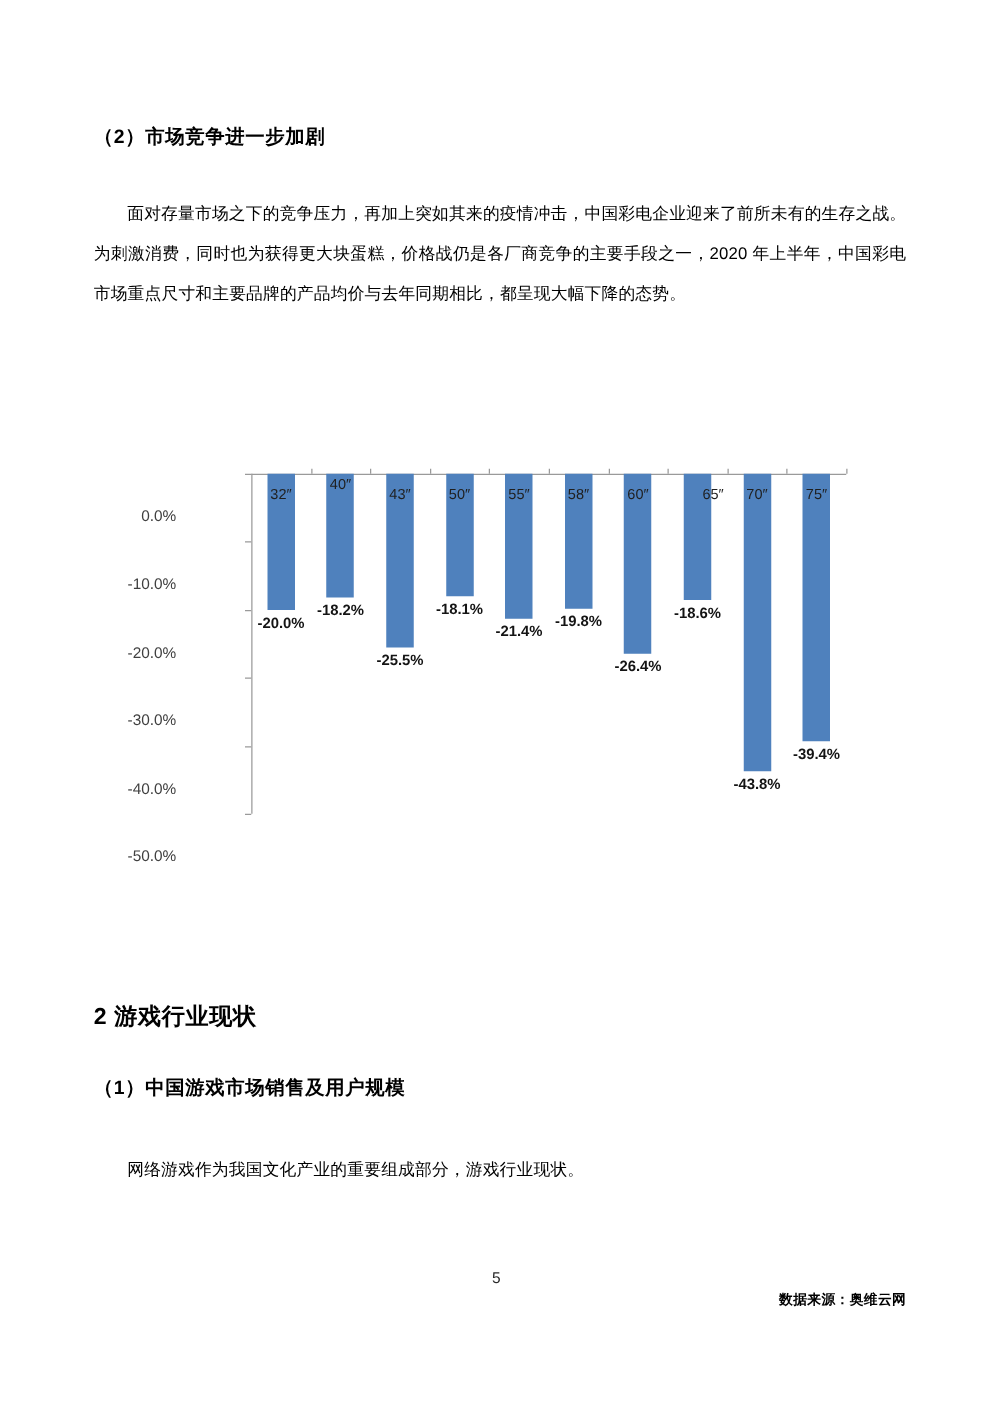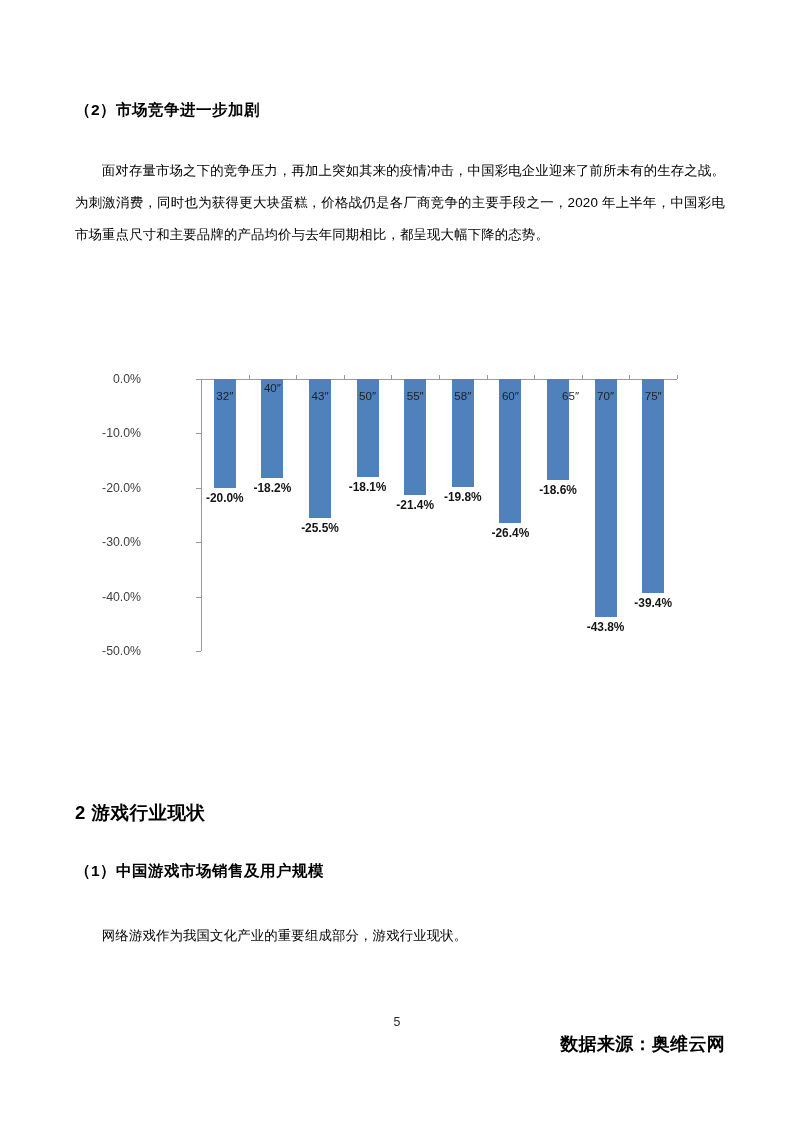--- a/index.html
+++ b/index.html
@@ -104,6 +104,7 @@
     color: #404040;
     transform: translateY(-50%);
     white-space: nowrap;
+    margin-top: 34px;
   }
   .y-axis-col {
     position: absolute;

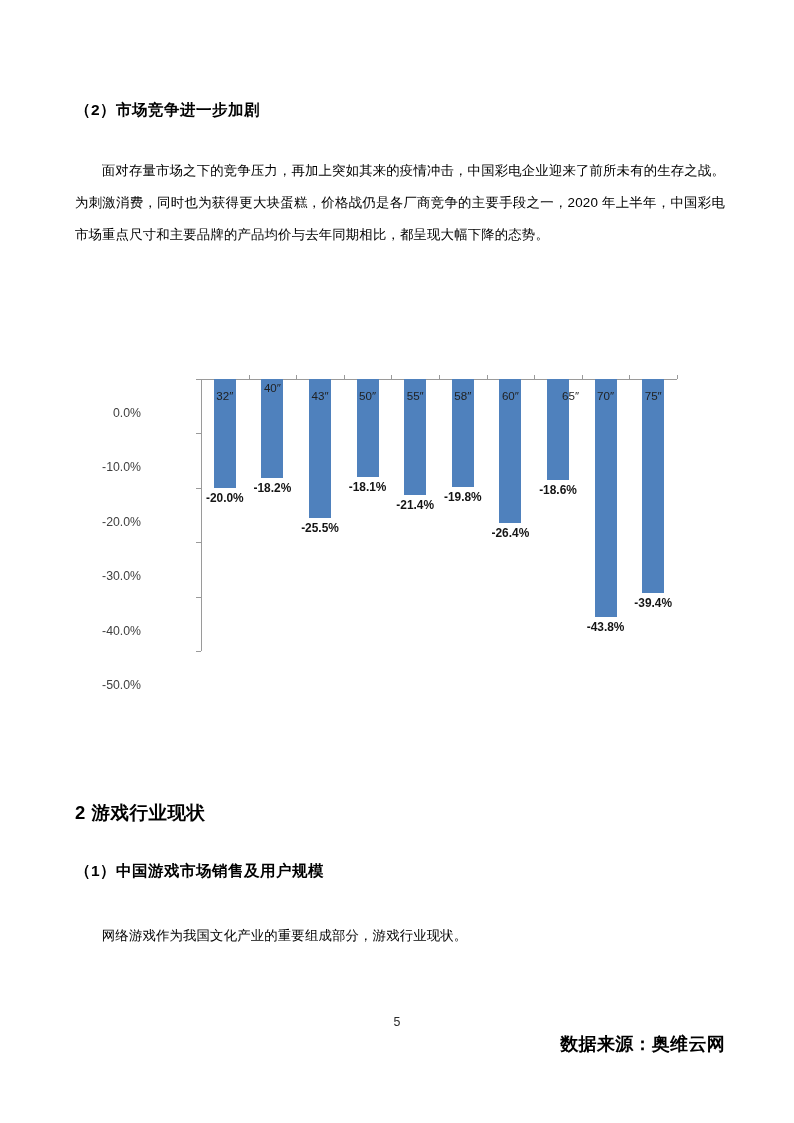--- a/index.html
+++ b/index.html
@@ -77,7 +77,7 @@
     top: 707px;
     width: 650px;
     text-align: right;
-    font-size: 18px;
+    font-size: 11px;
     font-weight: bold;
     letter-spacing: 0.3px;
   }

